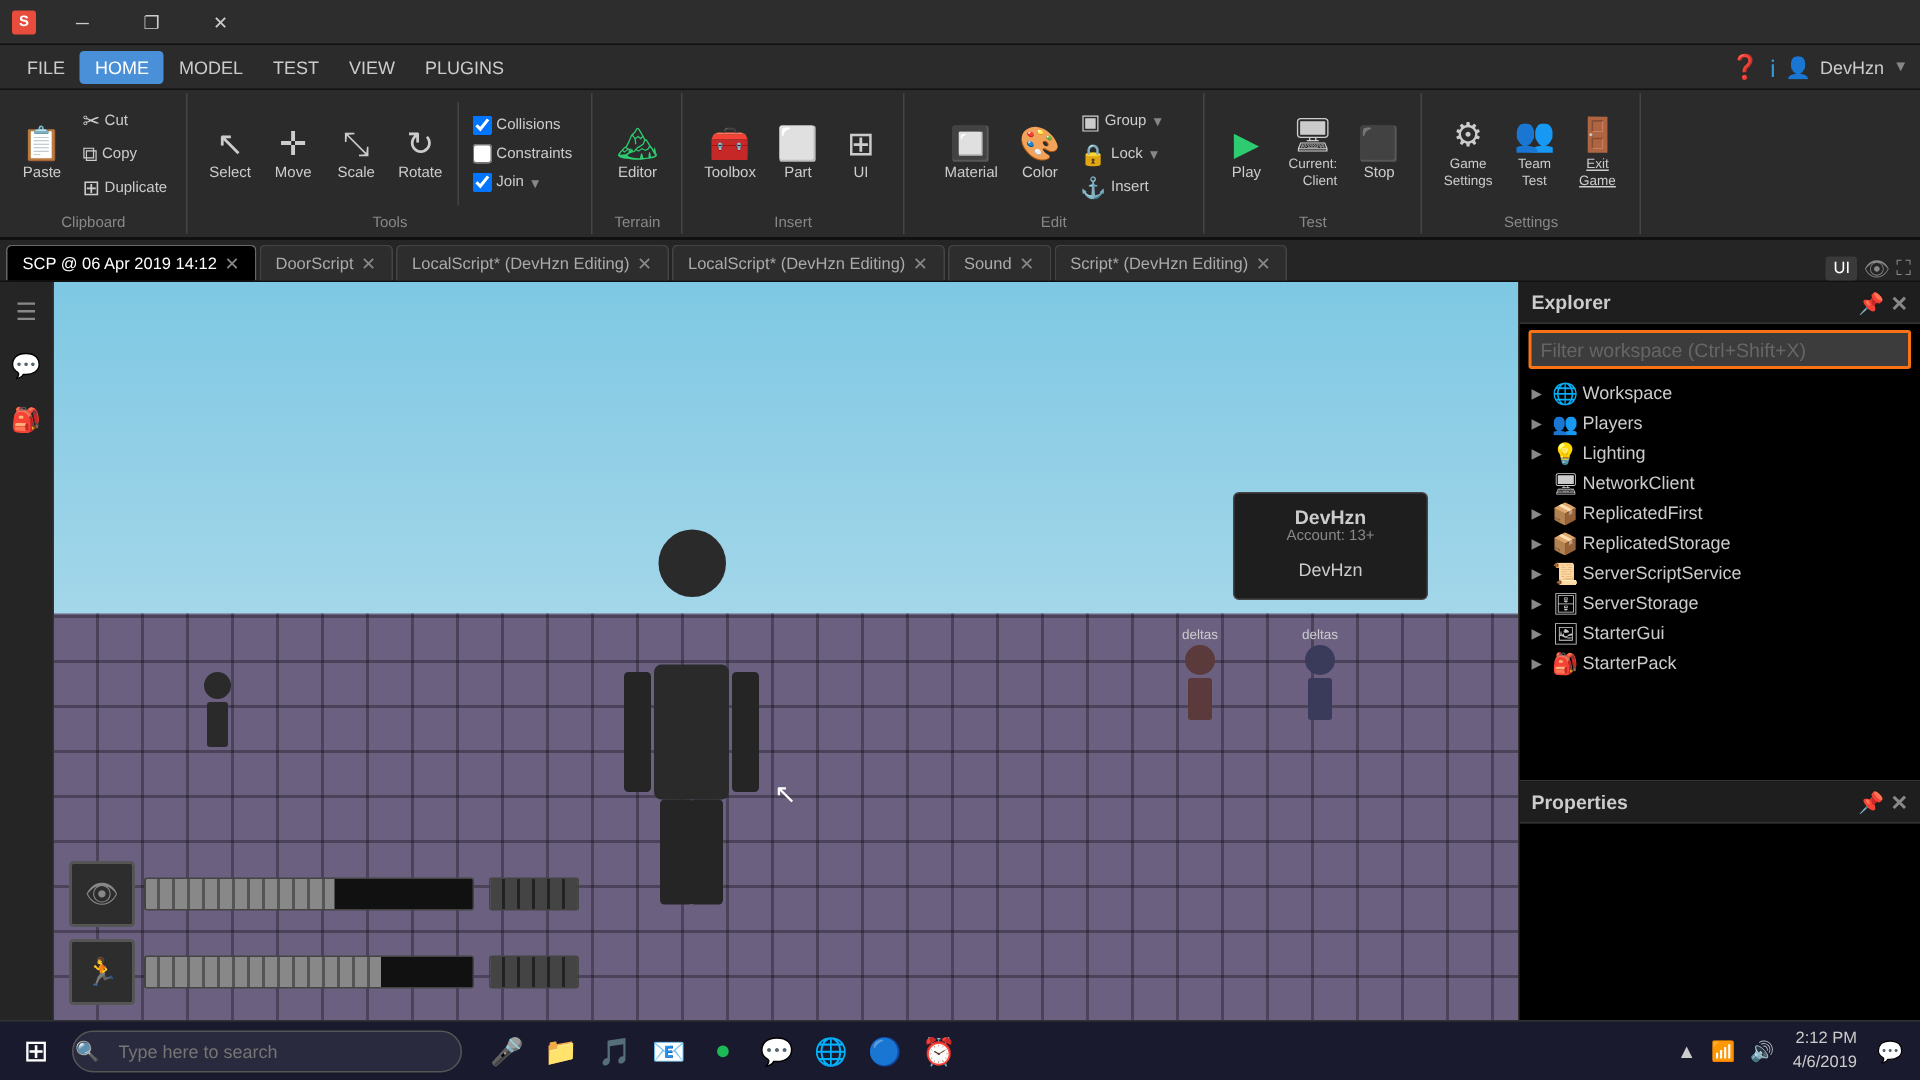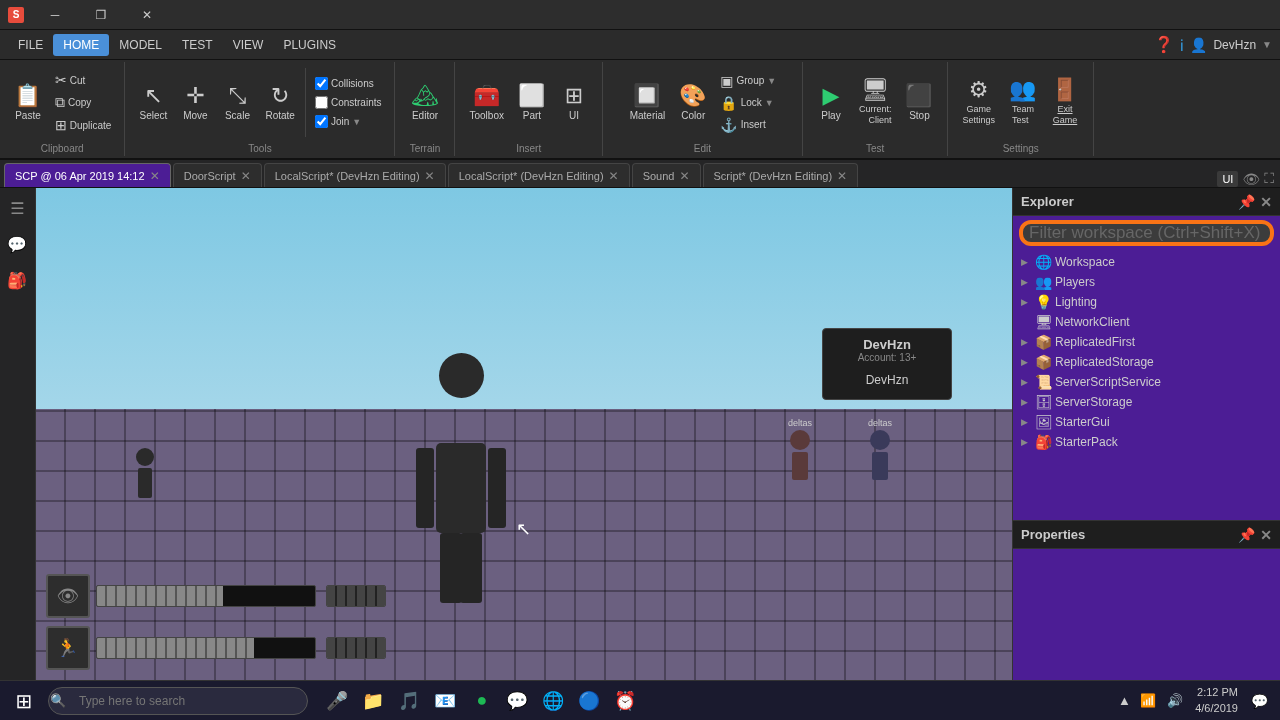--- a/index.html
+++ b/index.html
@@ -598,7 +598,7 @@
       </div>
       <div class="tb-btn">
         <span class="tb-icon">👥</span>
-        <span style="font-size:9px; text-align:left; line-height:1.2;">Team<br>Test</span>
+        <span style="font-size:9px; text-align:center; line-height:1.2;">Team<br>Test</span>
       </div>
       <div class="tb-btn">
         <span class="tb-icon">🚪</span>

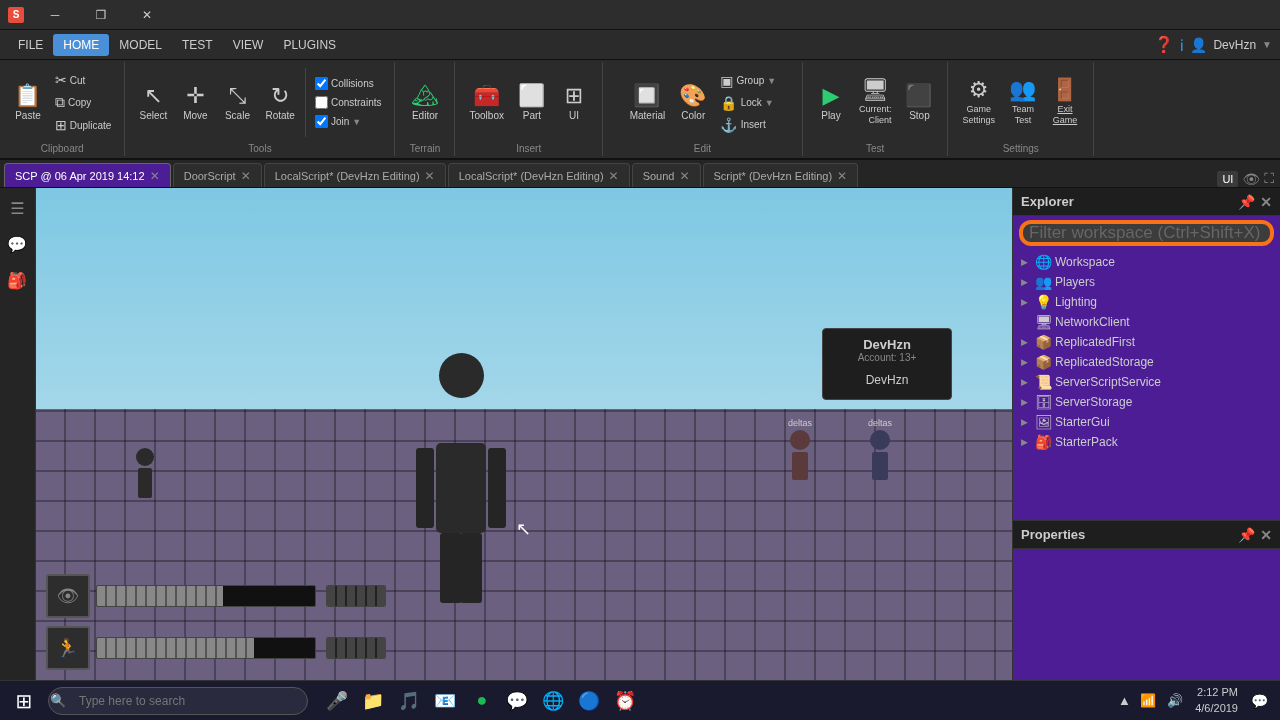--- a/index.html
+++ b/index.html
@@ -120,7 +120,7 @@
       height: 24px;
       gap: 5px;
     }
-    .tab.active { background: #4c1d95; color: #fff; border-color: #666; }
+    .tab.active { background: #000000; color: #fff; border-color: #666; }
     .tab .tab-close { font-size: 12px; color: #888; cursor: pointer; }
     .tab-icons { margin-left: auto; display: flex; align-items: center; gap: 4px; padding-right: 6px; }
     .tab-icon-btn { font-size: 14px; color: #888; cursor: pointer; }

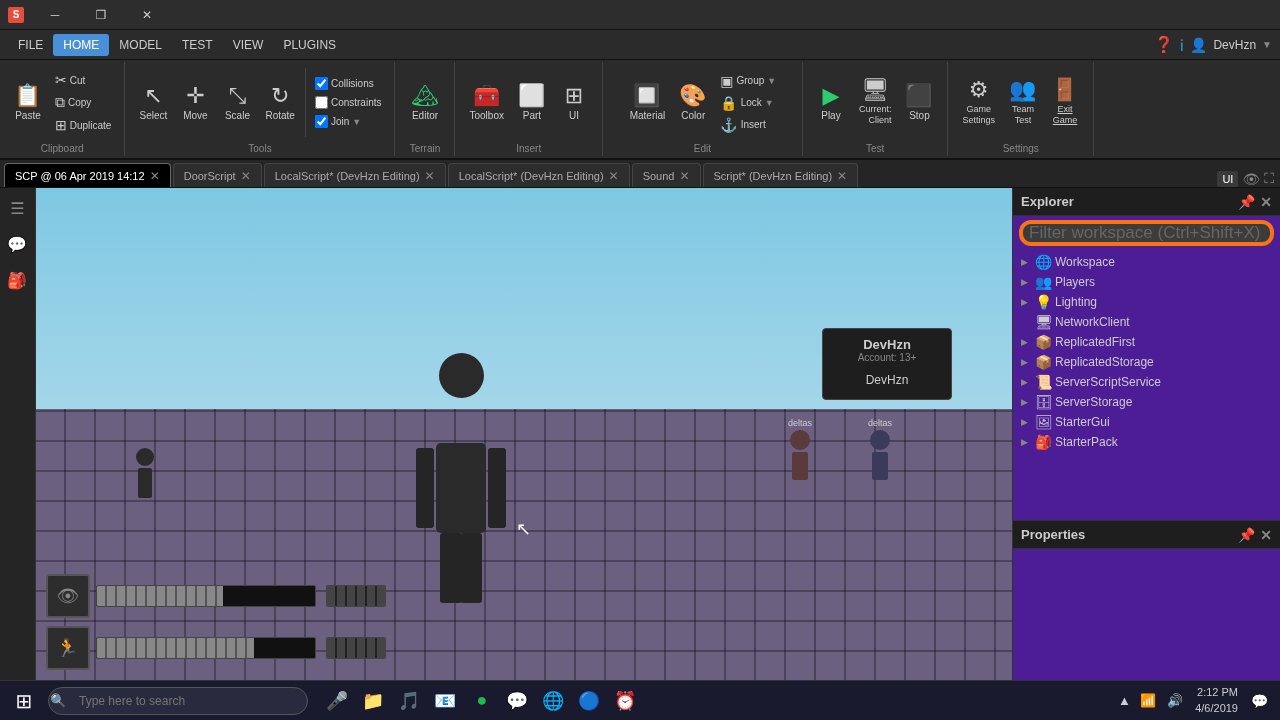--- a/index.html
+++ b/index.html
@@ -253,7 +253,7 @@
     
     #right-panel {
       width: 268px;
-      background: #4c1d95;
+      background: #000000;
       border-left: 1px solid #333;
       display: flex;
       flex-direction: column;

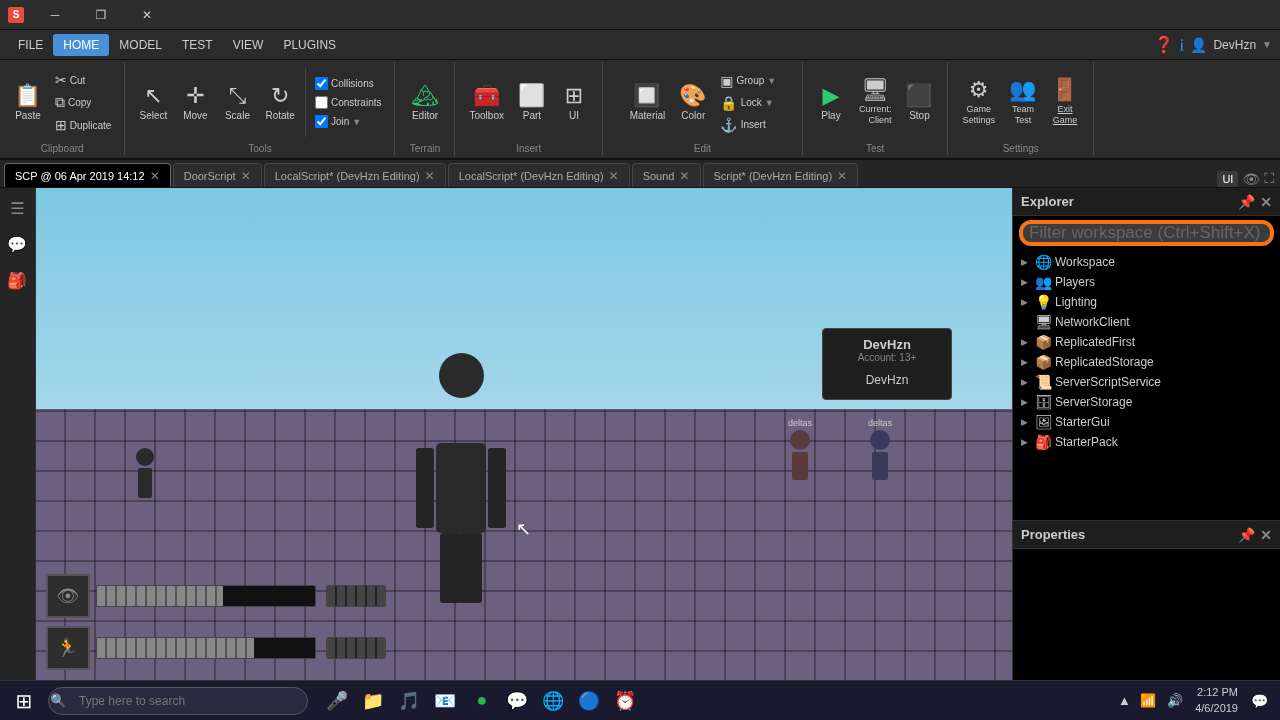--- a/index.html
+++ b/index.html
@@ -275,11 +275,11 @@
     .filter-input {
       height: 26px;
       background: #3c3c3c;
-      border: 4px solid #f97316;
-      border-radius: 12px;
+      border: 2px solid #f97316;
+      border-radius: 2px;
       margin: 4px 6px;
       padding: 0 6px;
-      font-size: 17px;
+      font-size: 13px;
       color: #ccc;
       width: calc(100% - 12px);
     }

